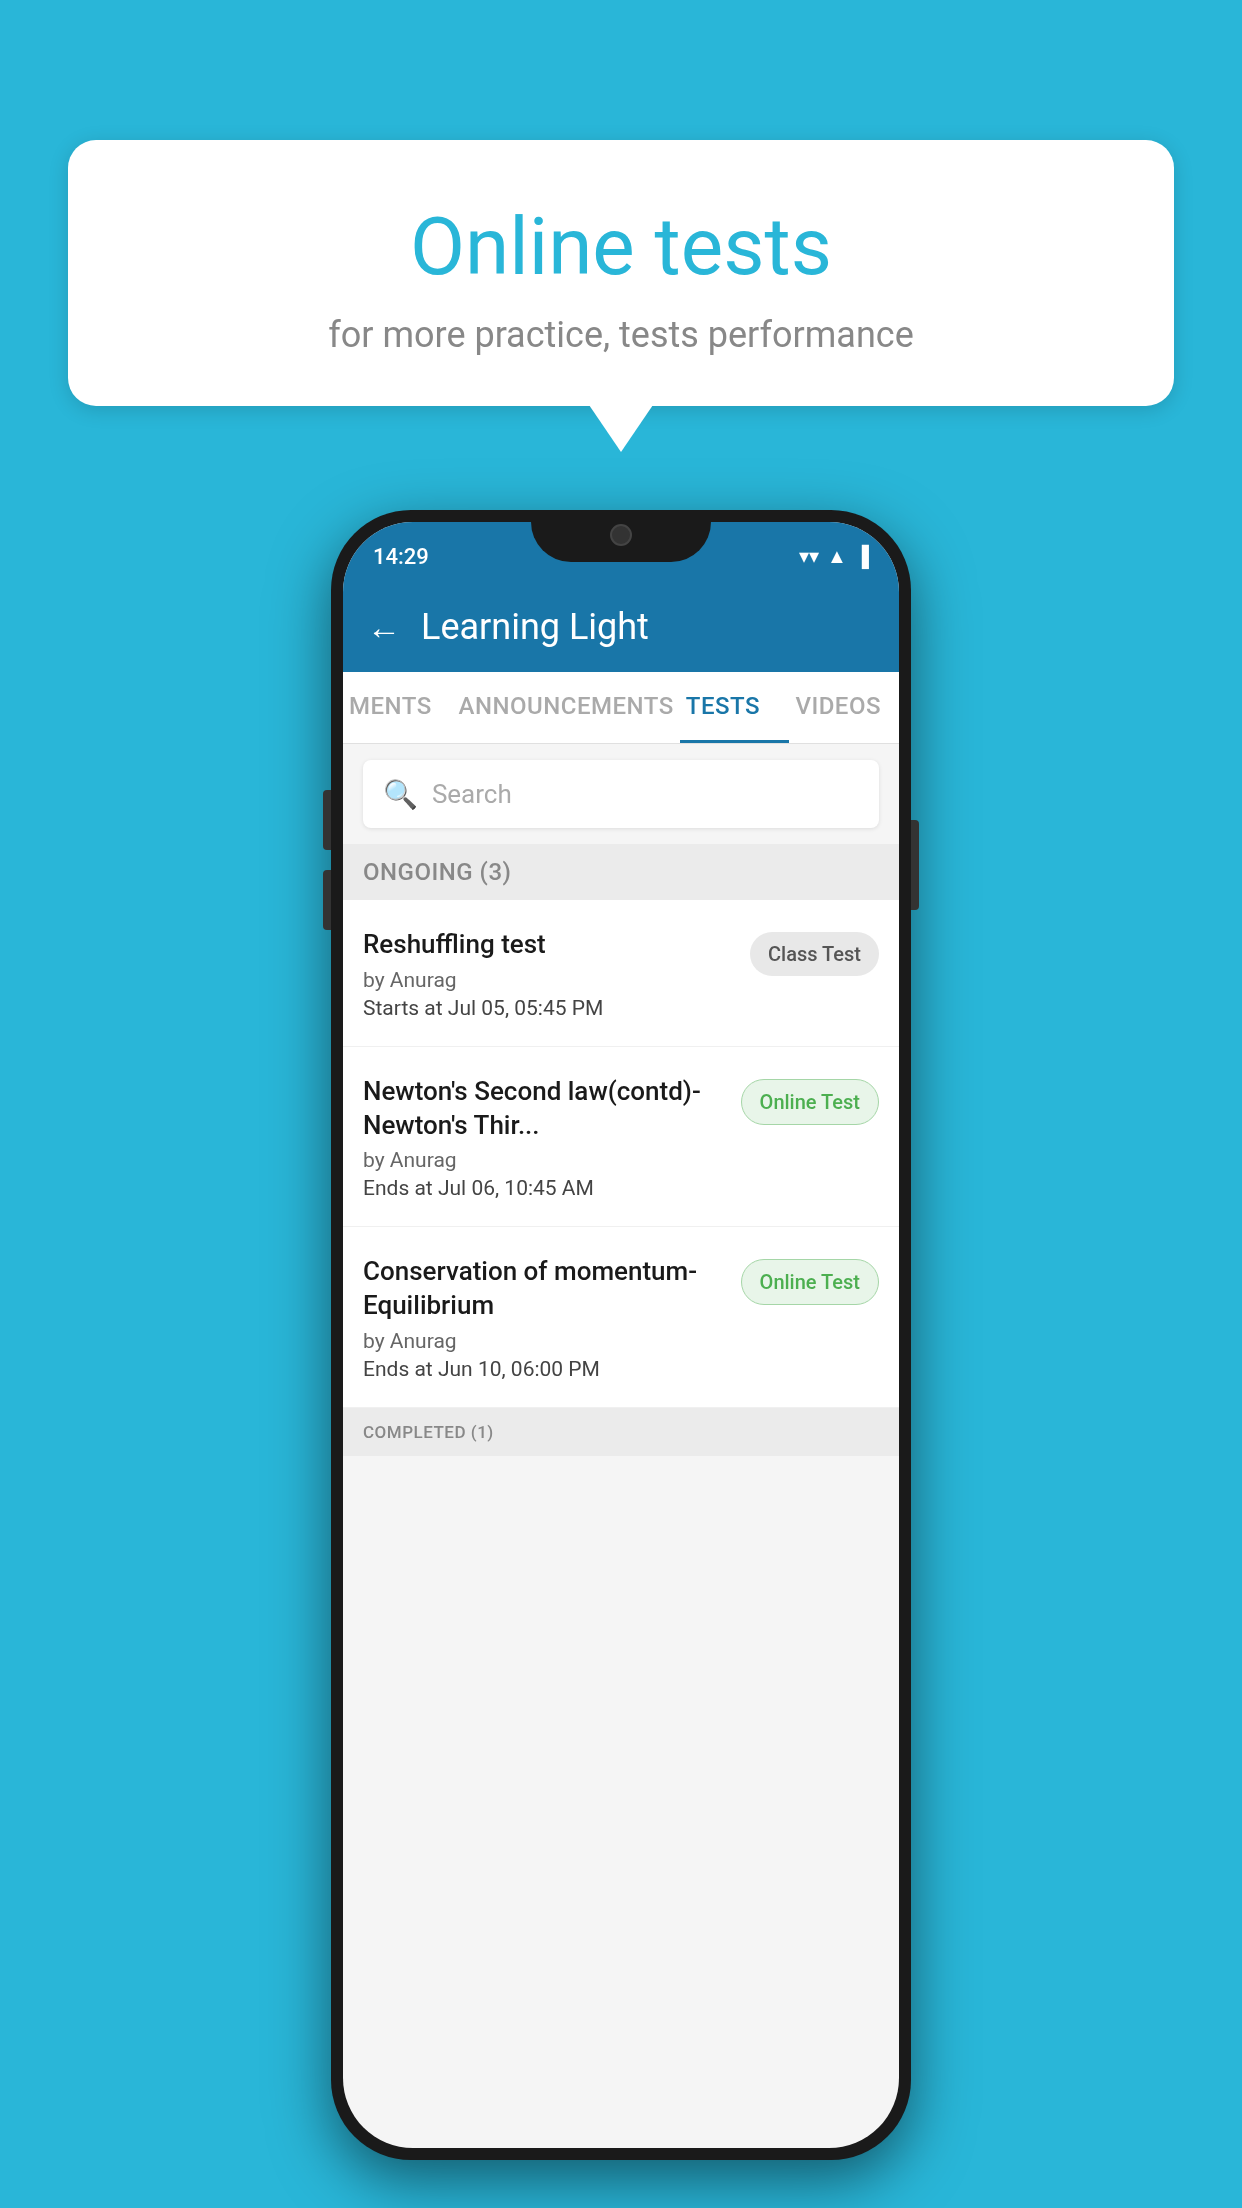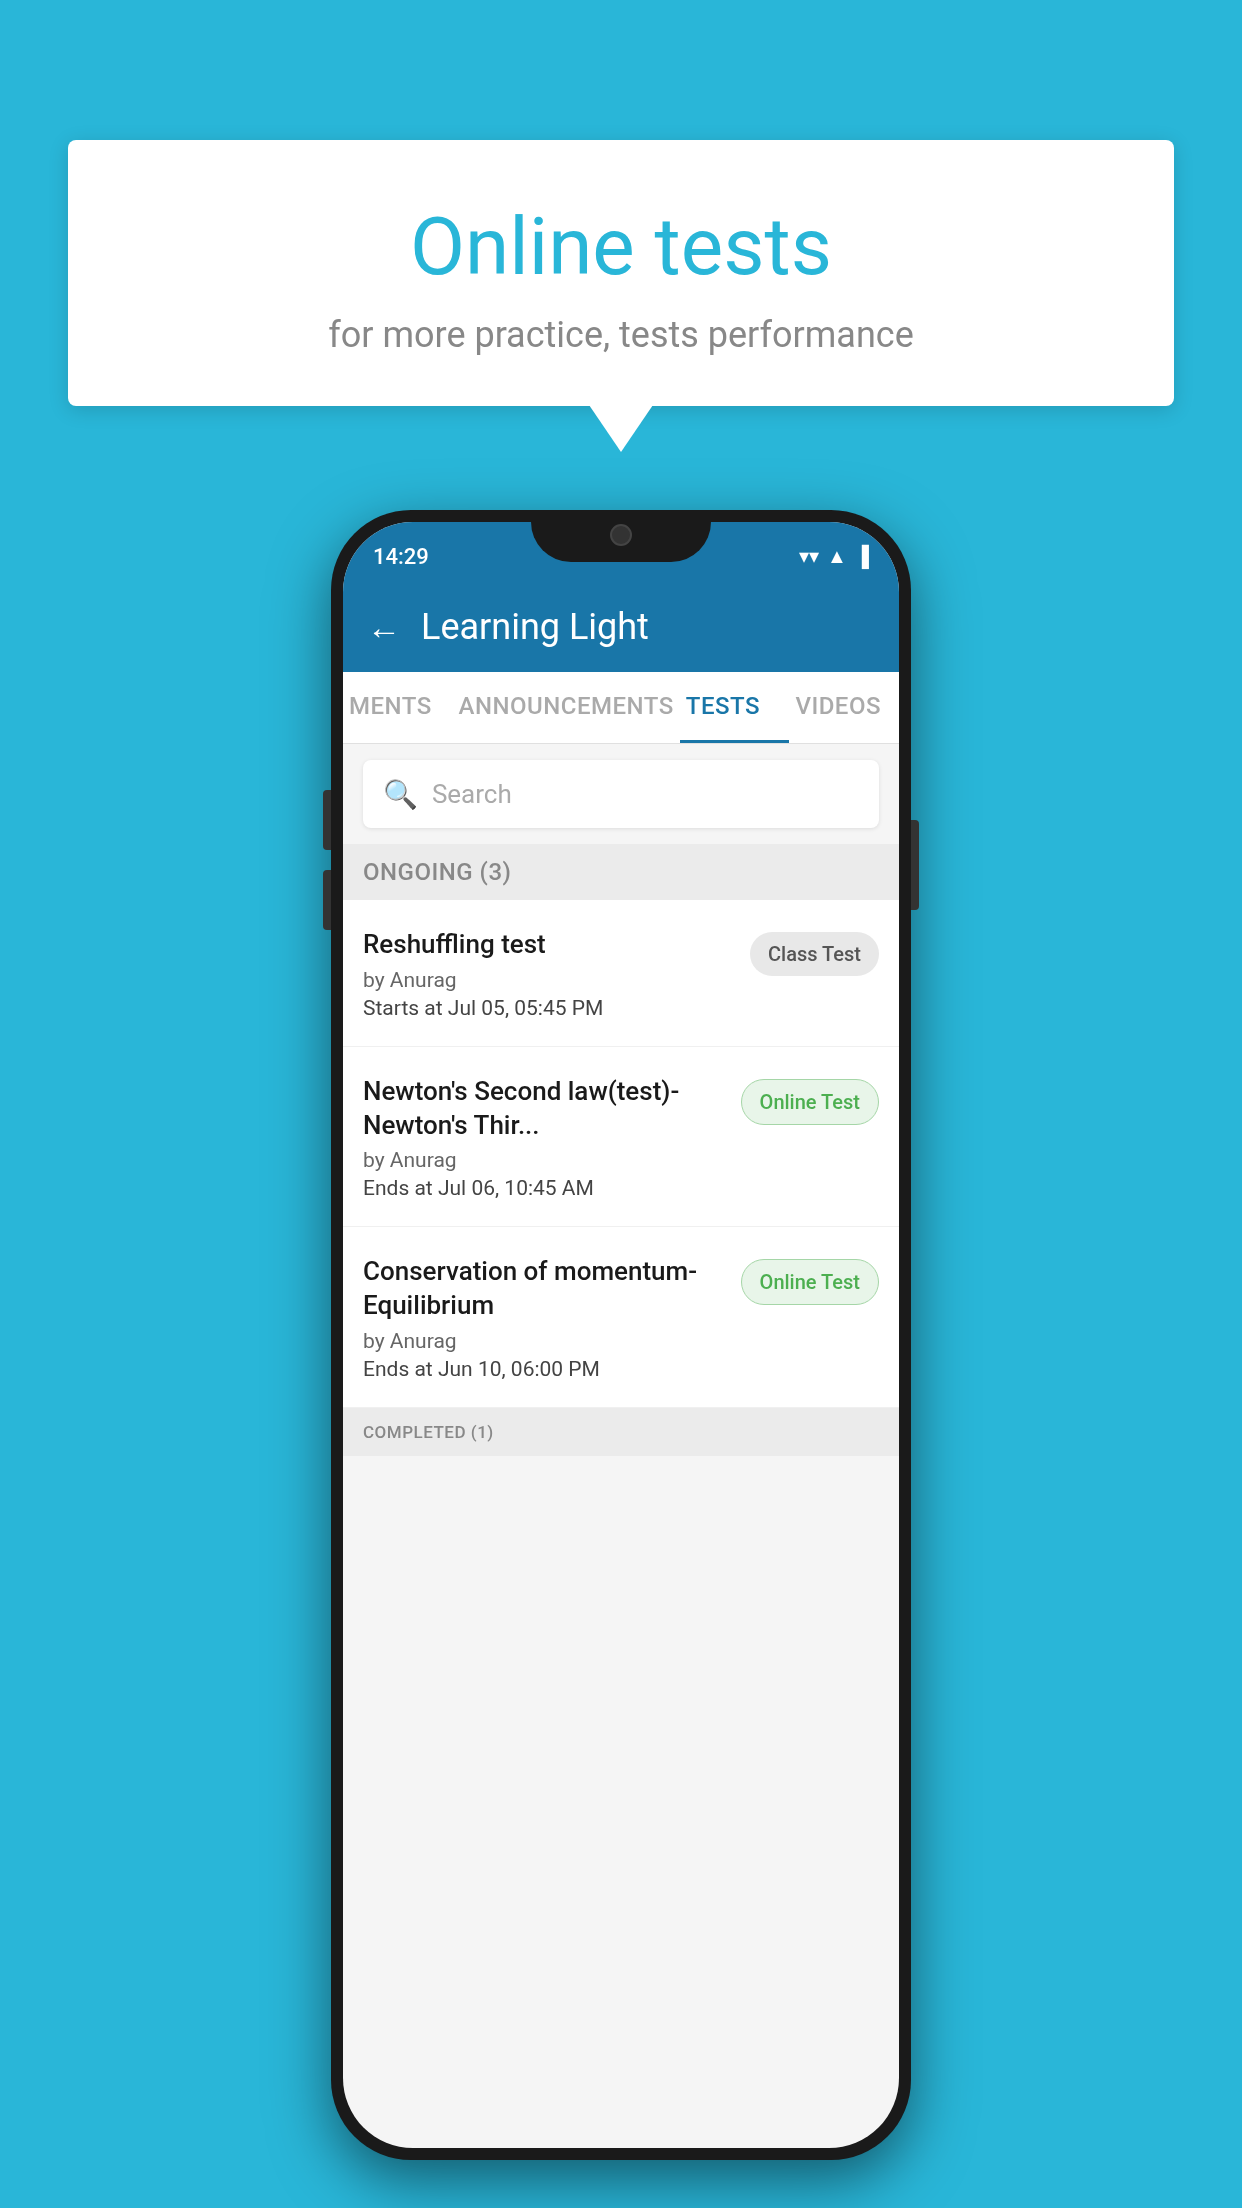--- a/index.html
+++ b/index.html
@@ -20,7 +20,7 @@
       left: 68px;
       right: 68px;
       background: white;
-      border-radius: 8px;
+      border-radius: 28px;
       padding: 60px 40px 50px 40px;
       text-align: center;
       box-shadow: 0 4px 20px rgba(0,0,0,0.15);

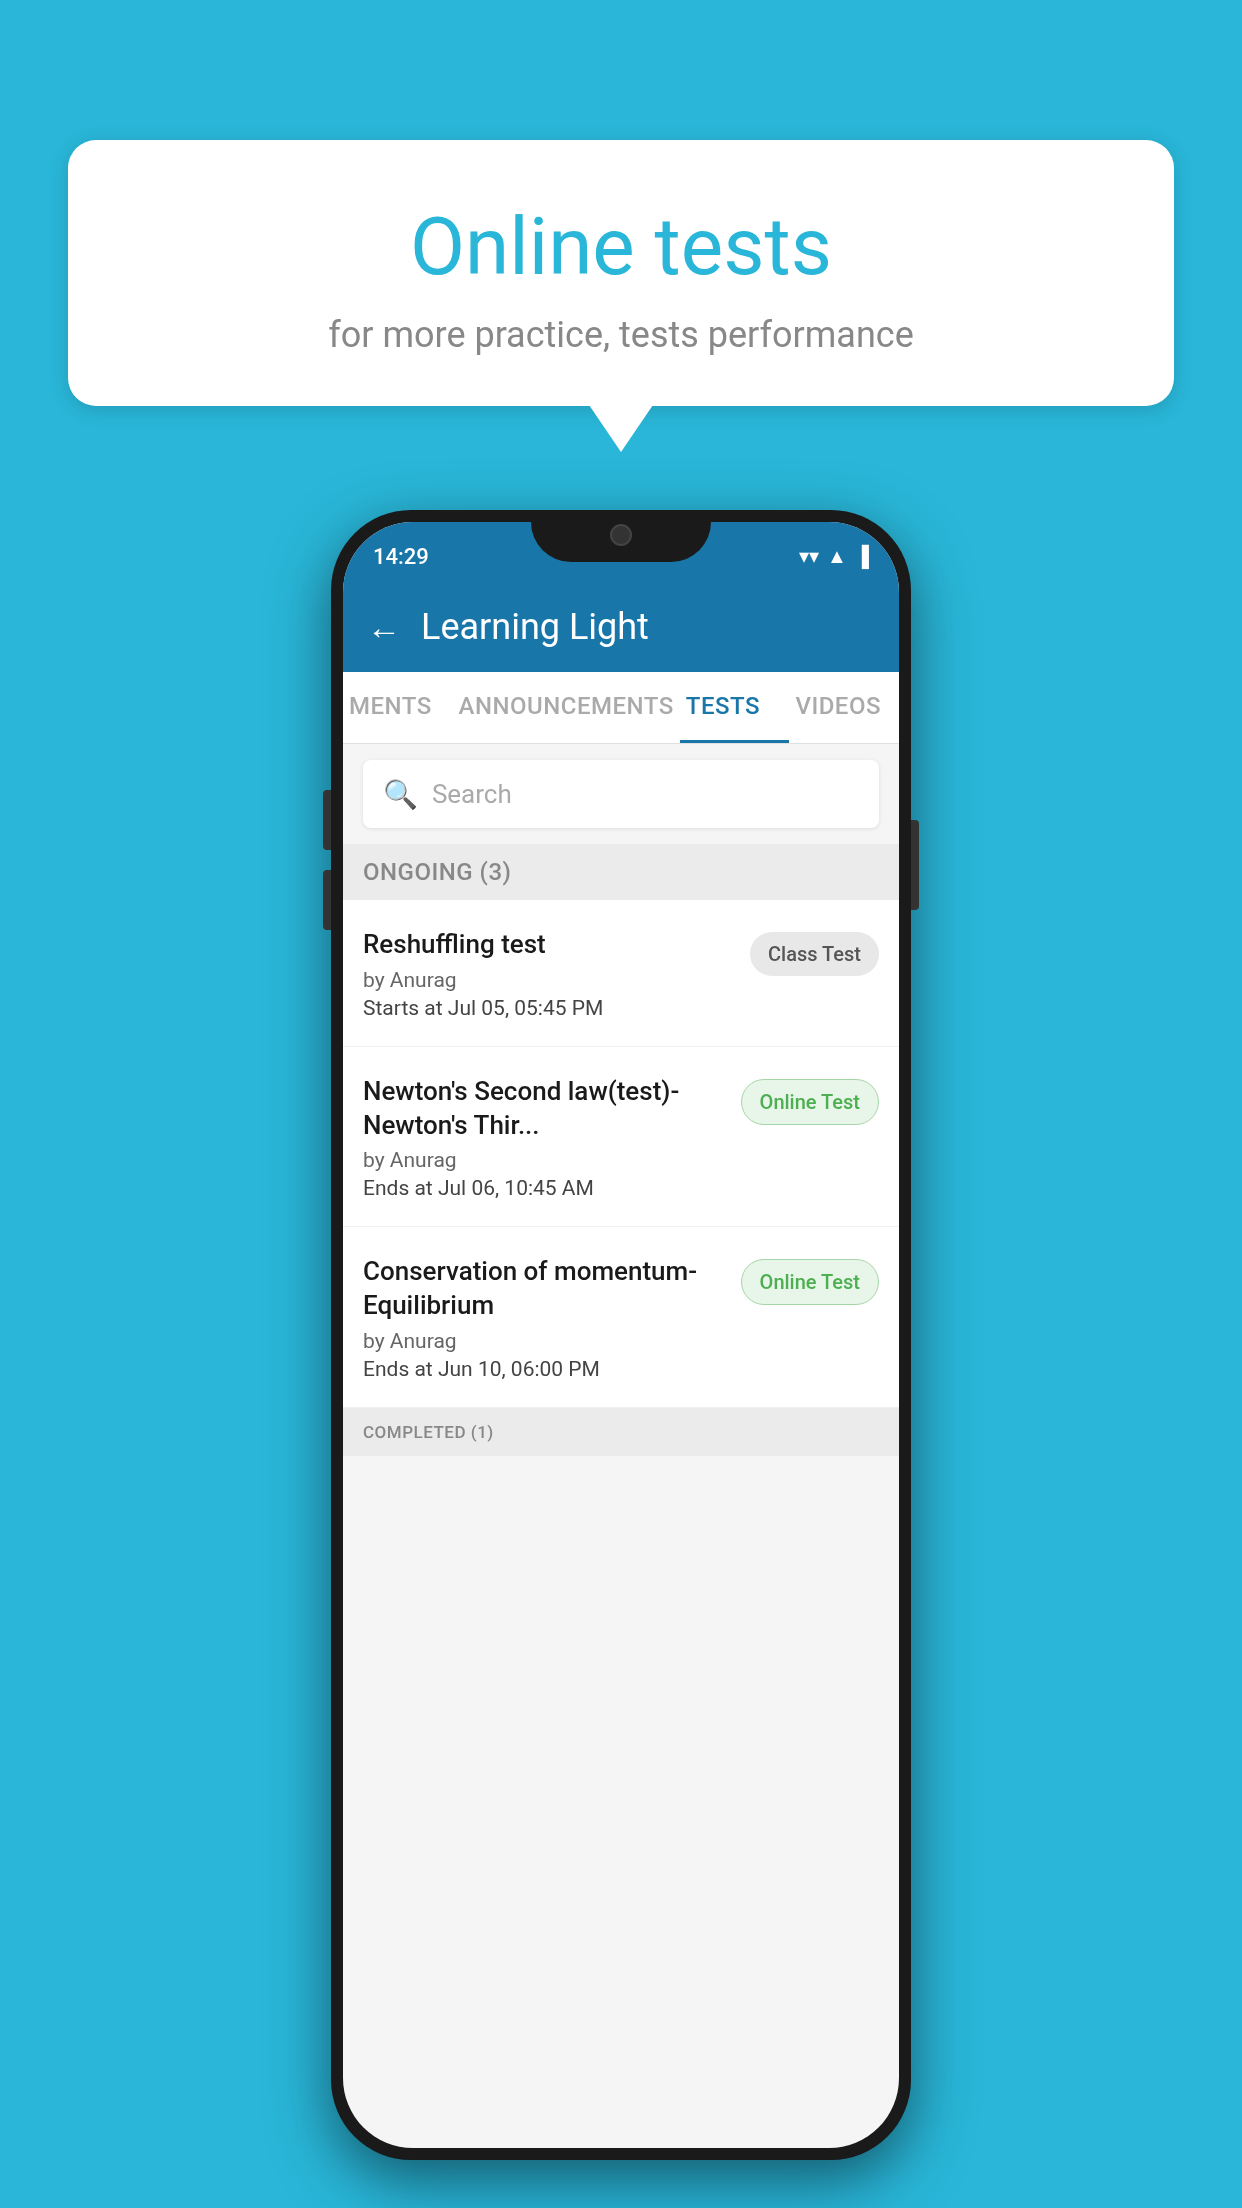--- a/index.html
+++ b/index.html
@@ -378,7 +378,7 @@
 
         <div class="test-item">
           <div class="test-info">
-            <div class="test-title">Newton's Second law(test)-Newton's Thir...</div>
+            <div class="test-title">Newton's Second law(contd)-Newton's Thir...</div>
             <div class="test-author">by Anurag</div>
             <div class="test-time">
               <span>Ends at</span>&nbsp;<span>Jul 06, 10:45 AM</span>

